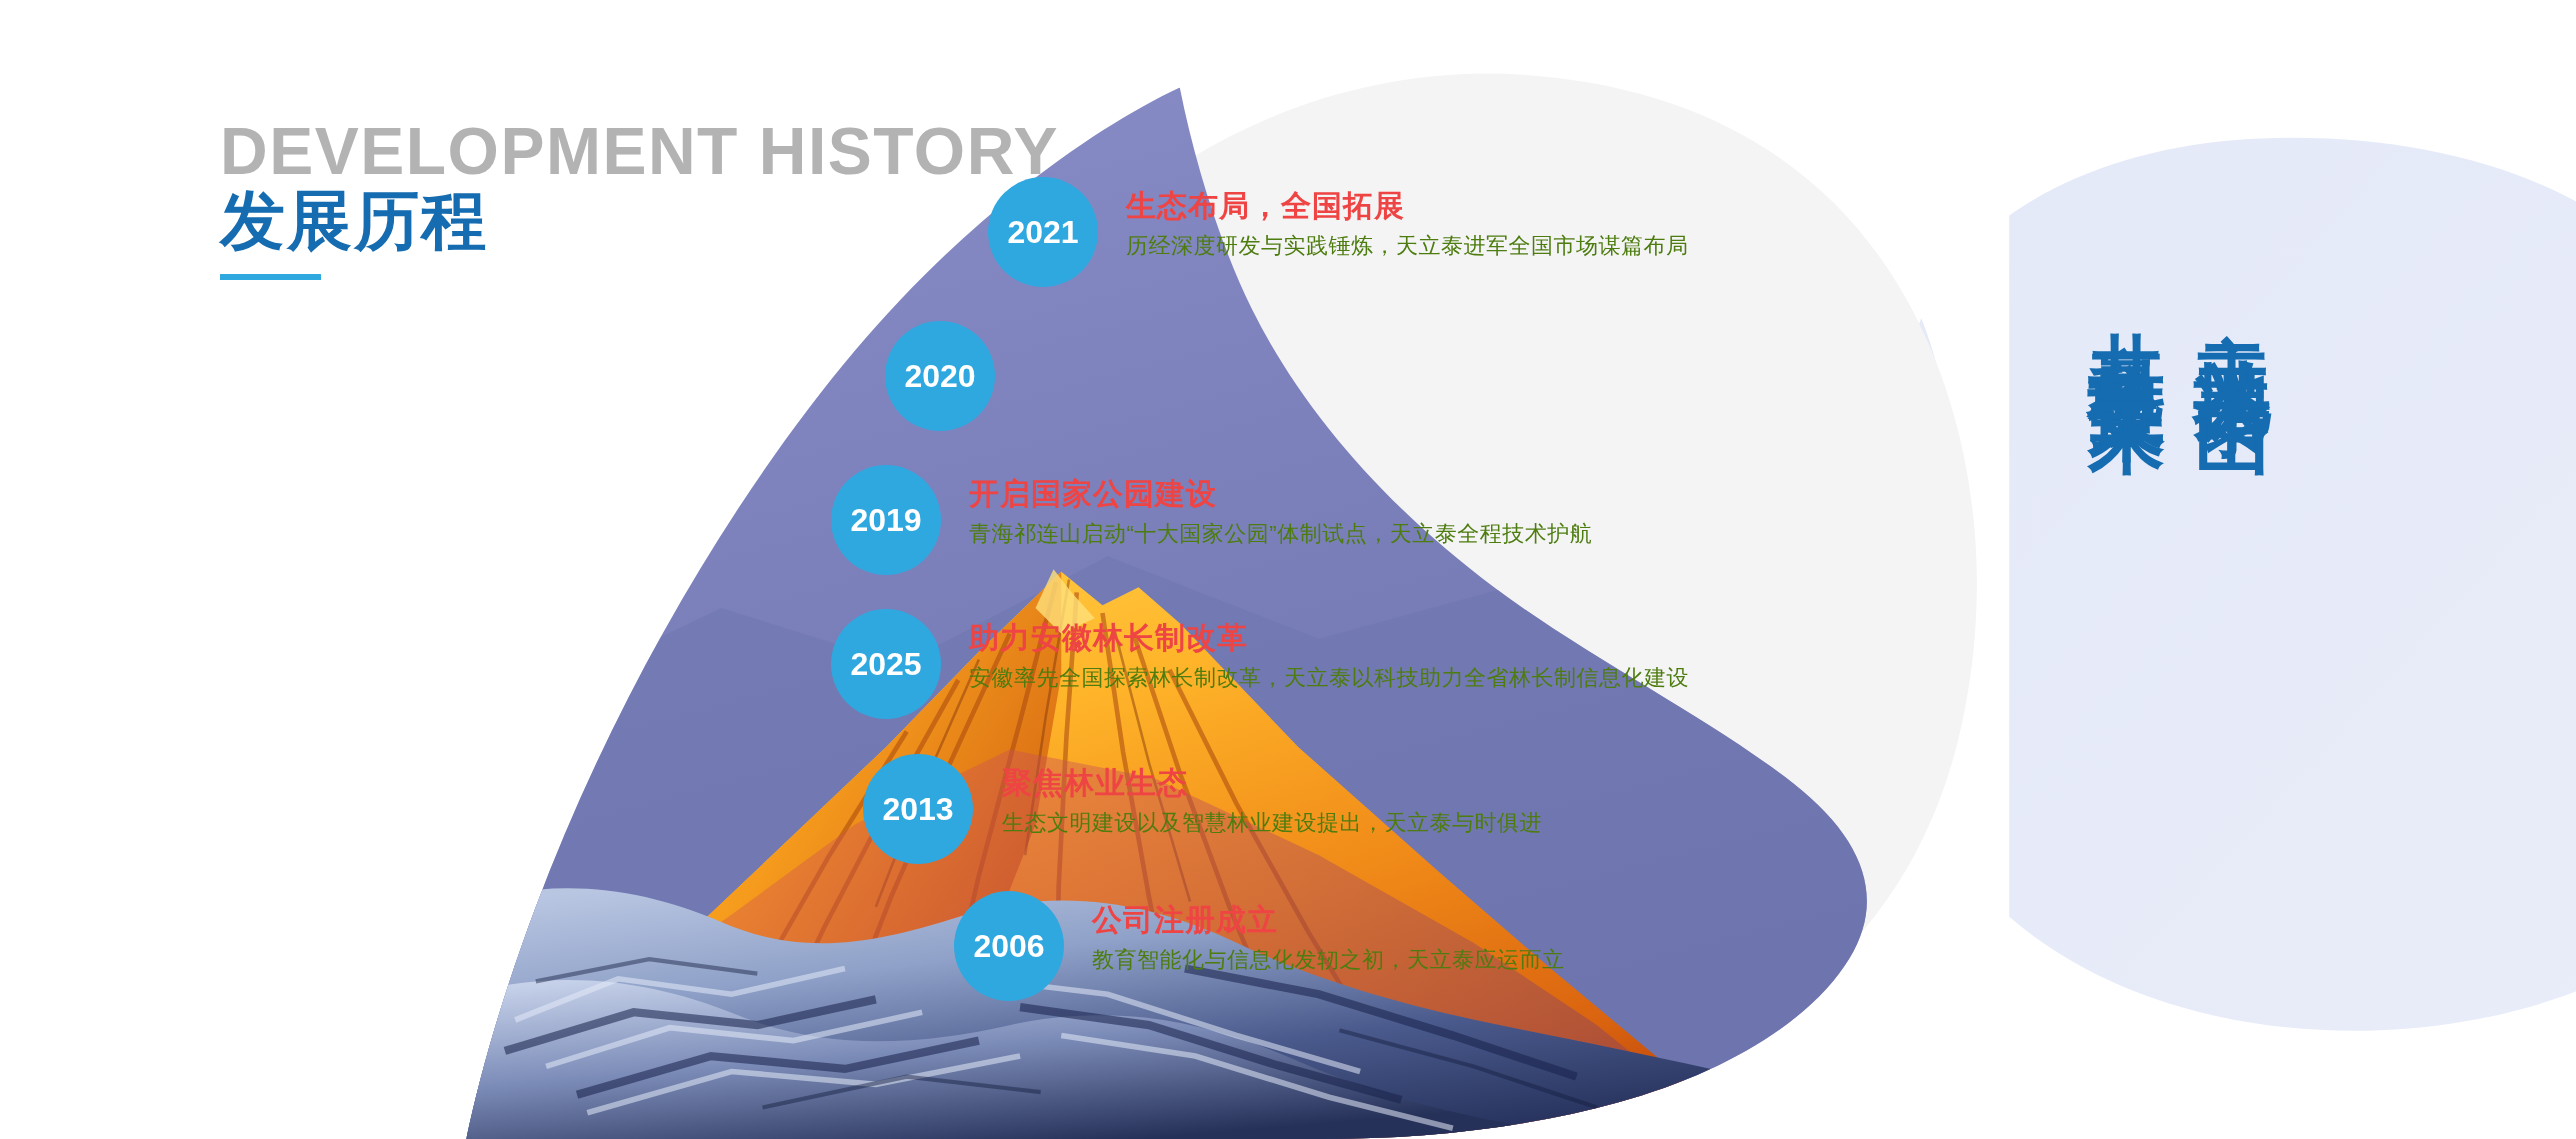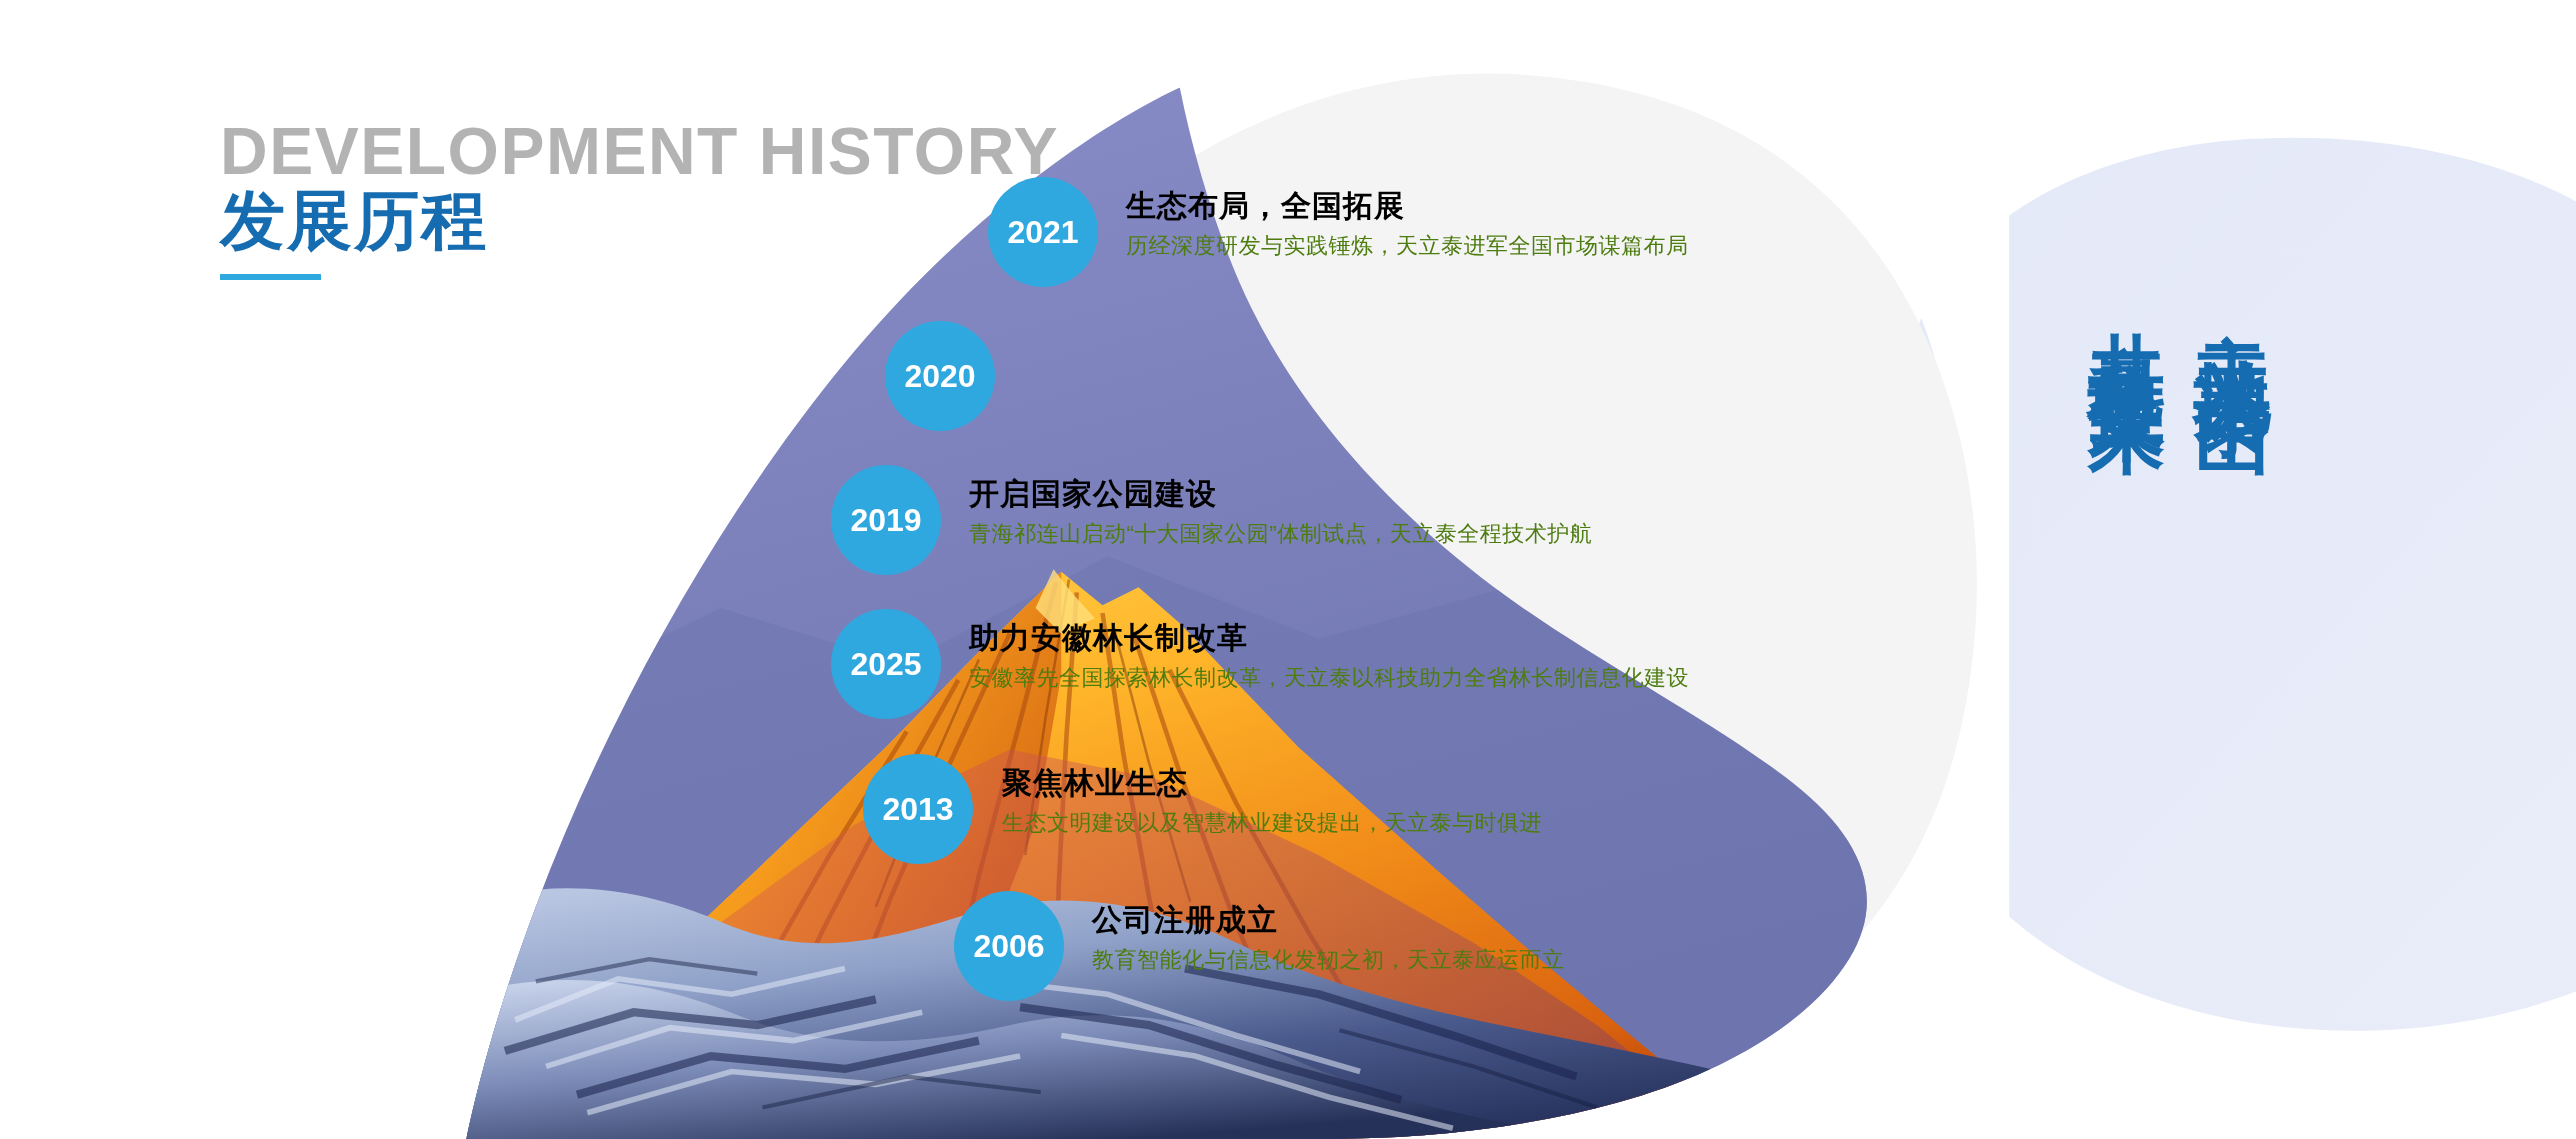--- a/index.html
+++ b/index.html
@@ -38,7 +38,7 @@
   .tl-badge span{display:block;line-height:1;letter-spacing:0px;}
   .tl-text{position:absolute;}
   .tl-title{
-    font-size:30px;font-weight:bold;color:#000000;letter-spacing:1px;
+    font-size:30px;font-weight:bold;color:#ef4444;letter-spacing:1px;
     line-height:1.0;white-space:nowrap;
   }
   .tl-desc{

